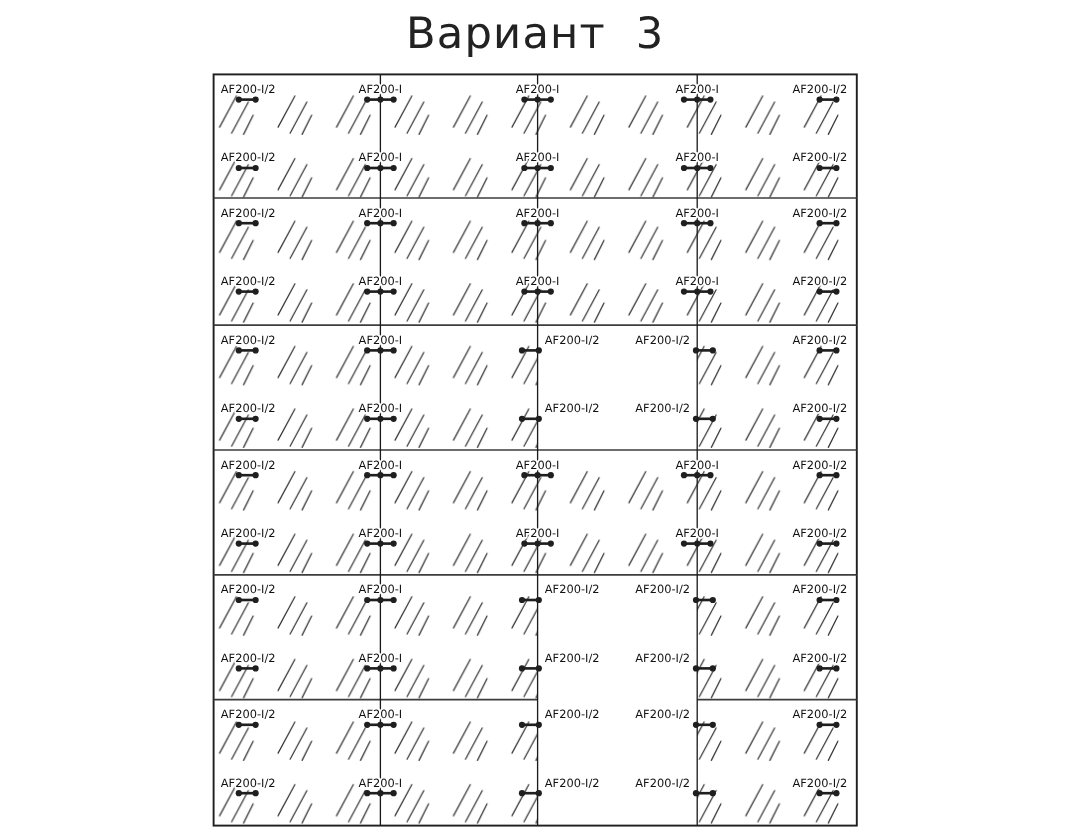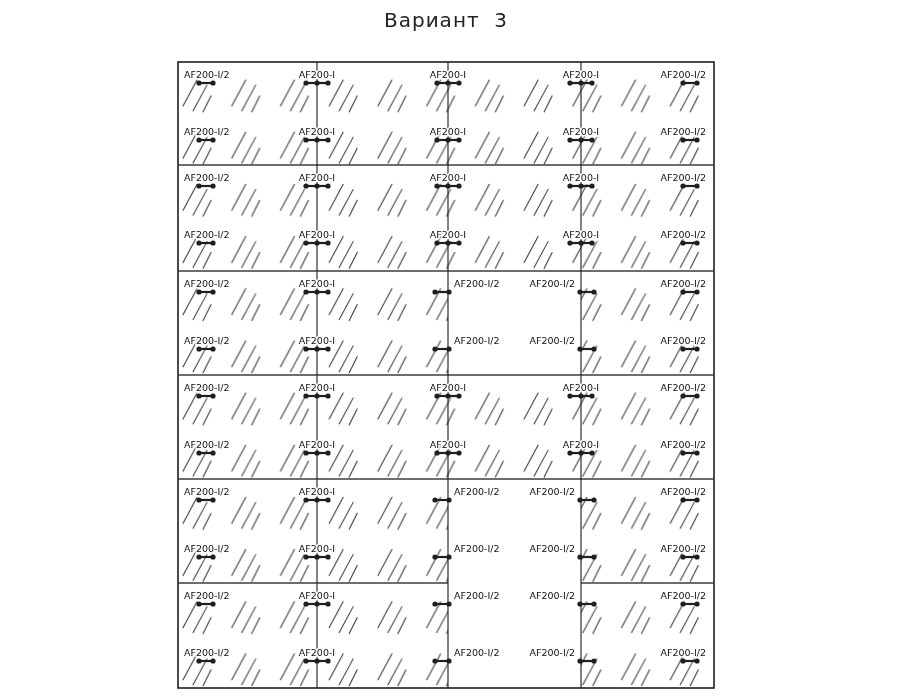--- a/index.html
+++ b/index.html
@@ -9,7 +9,7 @@
   }
   .title{
     position:absolute;top:8px;left:178px;width:536px;
-    text-align:center;font-size:20px;letter-spacing:1px;color:#222;
+    text-align:center;font-size:36px;letter-spacing:1px;color:#222;
     white-space:pre;font-weight:400;
   }
   #dwg{position:absolute;left:0;top:0;}

